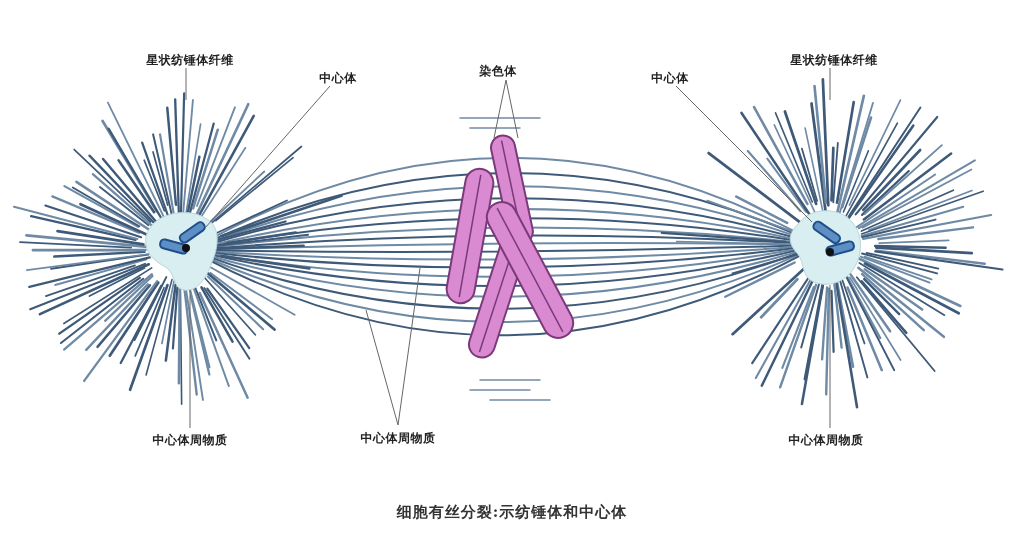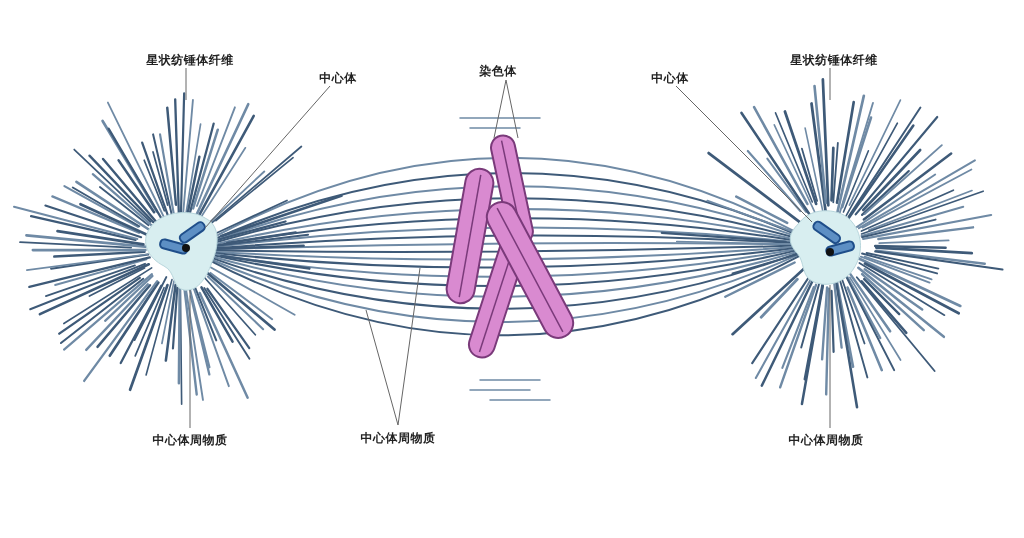--- a/index.html
+++ b/index.html
@@ -278,6 +278,7 @@
   <span class="lbl" style="left:398px;top:430px;">中心体周物质</span>
   <span class="lbl" style="left:826px;top:432px;">中心体周物质</span>
 
+  <div class="caption">细胞有丝分裂:示纺锤体和中心体</div>
 </div>
 
 </body></html>

